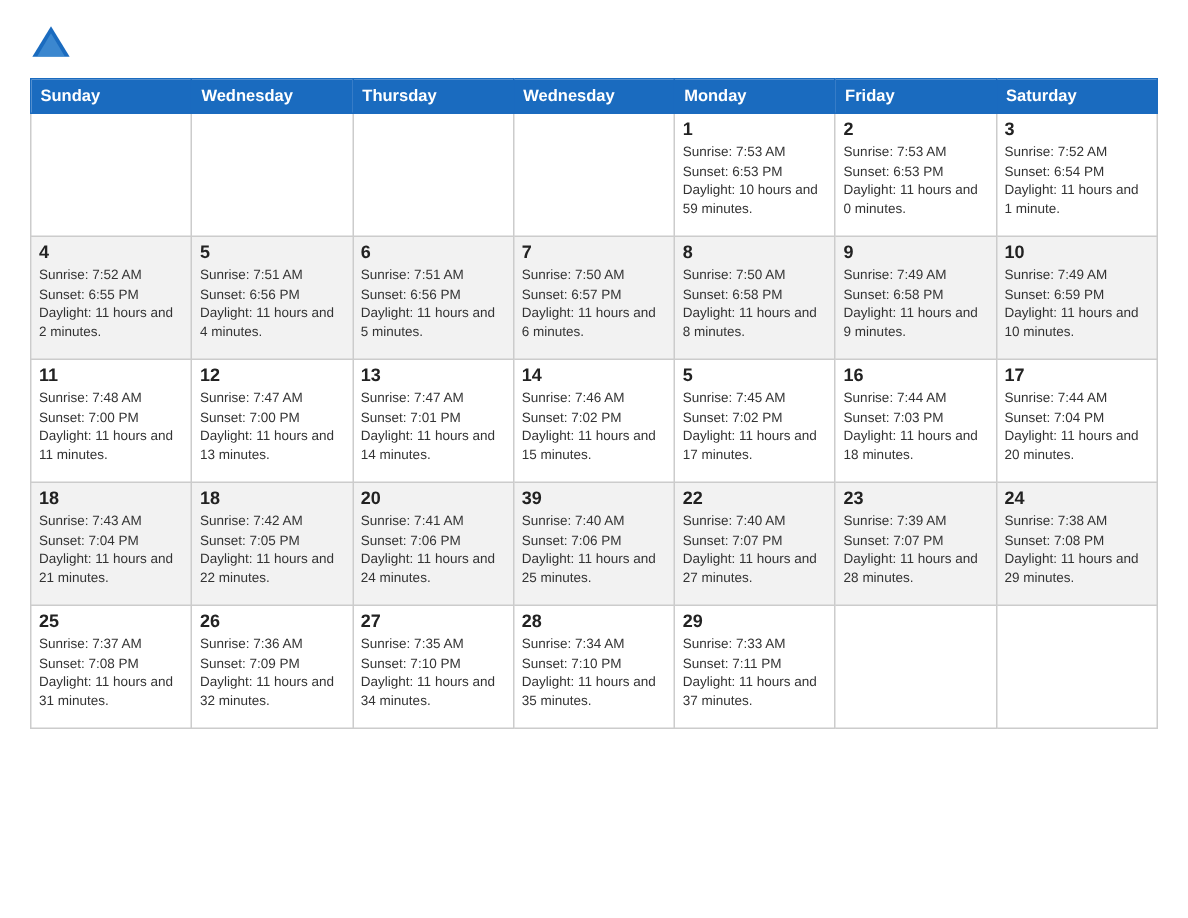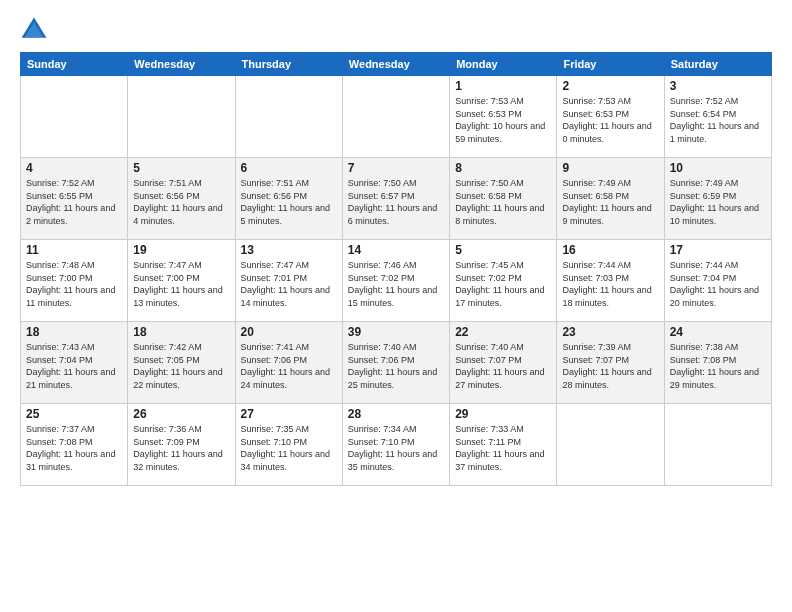--- a/index.html
+++ b/index.html
@@ -182,7 +182,7 @@
             <div class="day-info">Sunrise: 7:48 AM<br>Sunset: 7:00 PM<br>Daylight: 11 hours and 11 minutes.</div>
           </td>
           <td>
-            <div class="day-num">19</div>
+            <div class="day-num">12</div>
             <div class="day-info">Sunrise: 7:47 AM<br>Sunset: 7:00 PM<br>Daylight: 11 hours and 13 minutes.</div>
           </td>
           <td>

